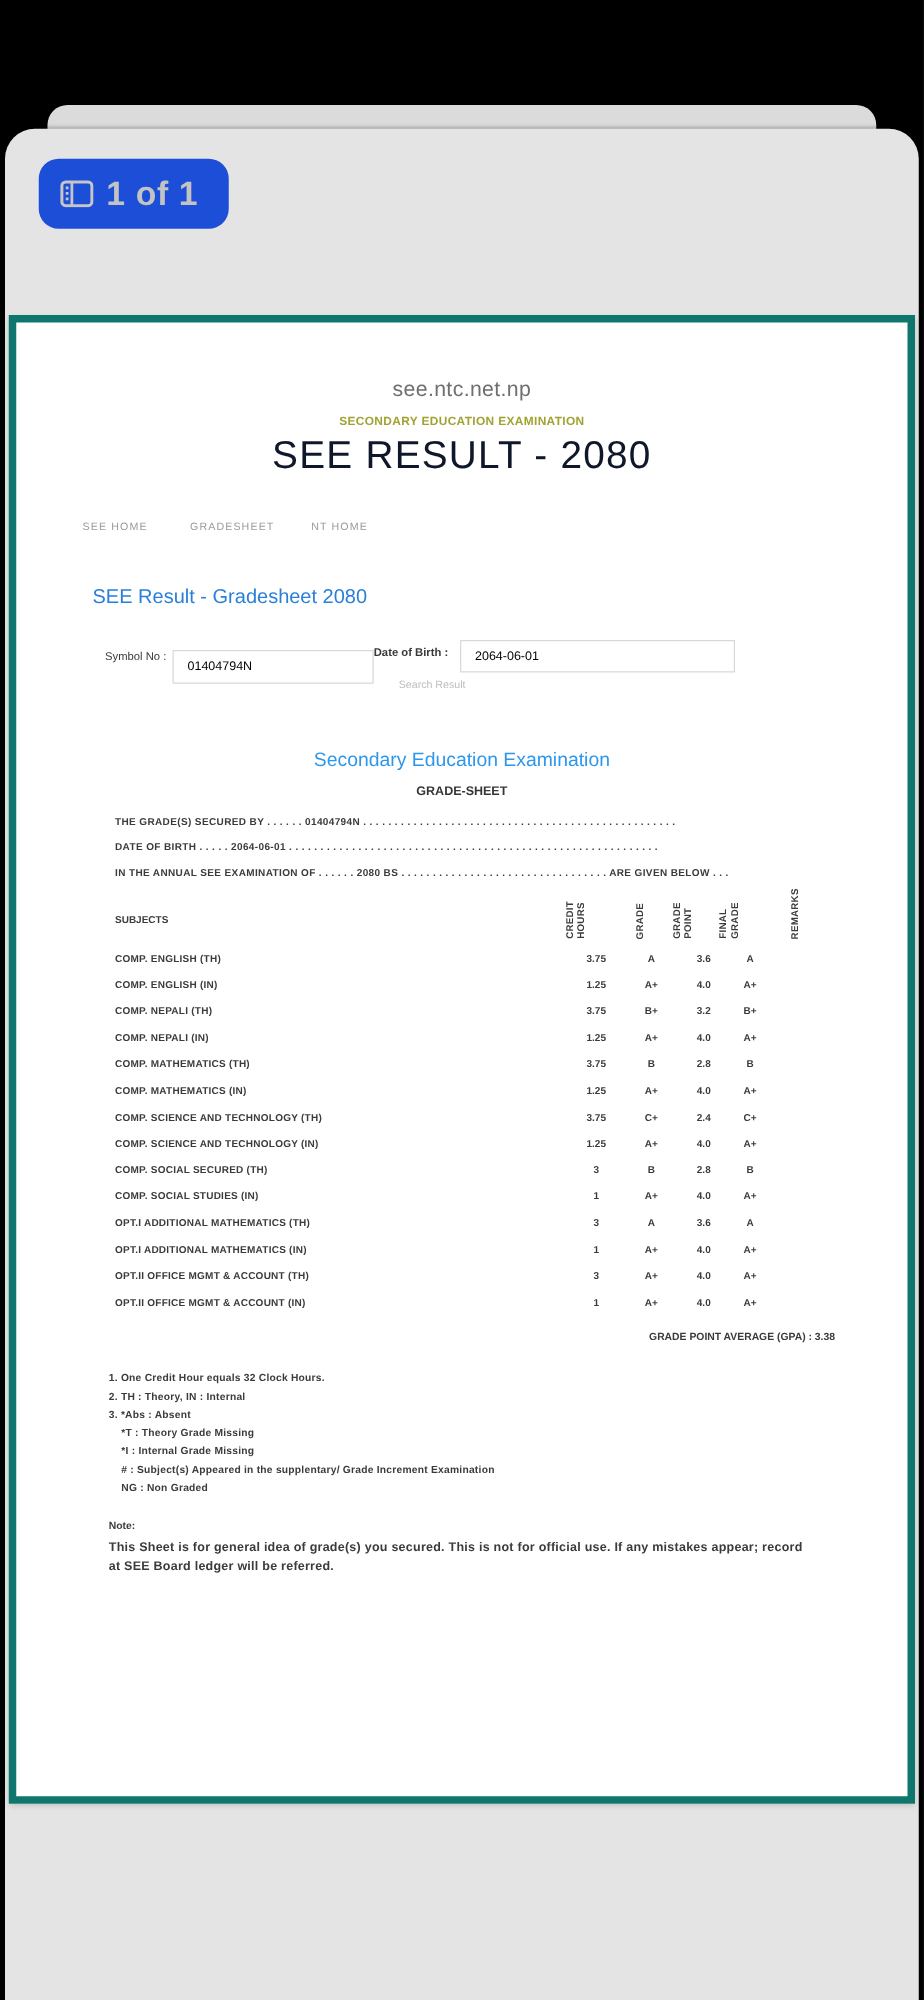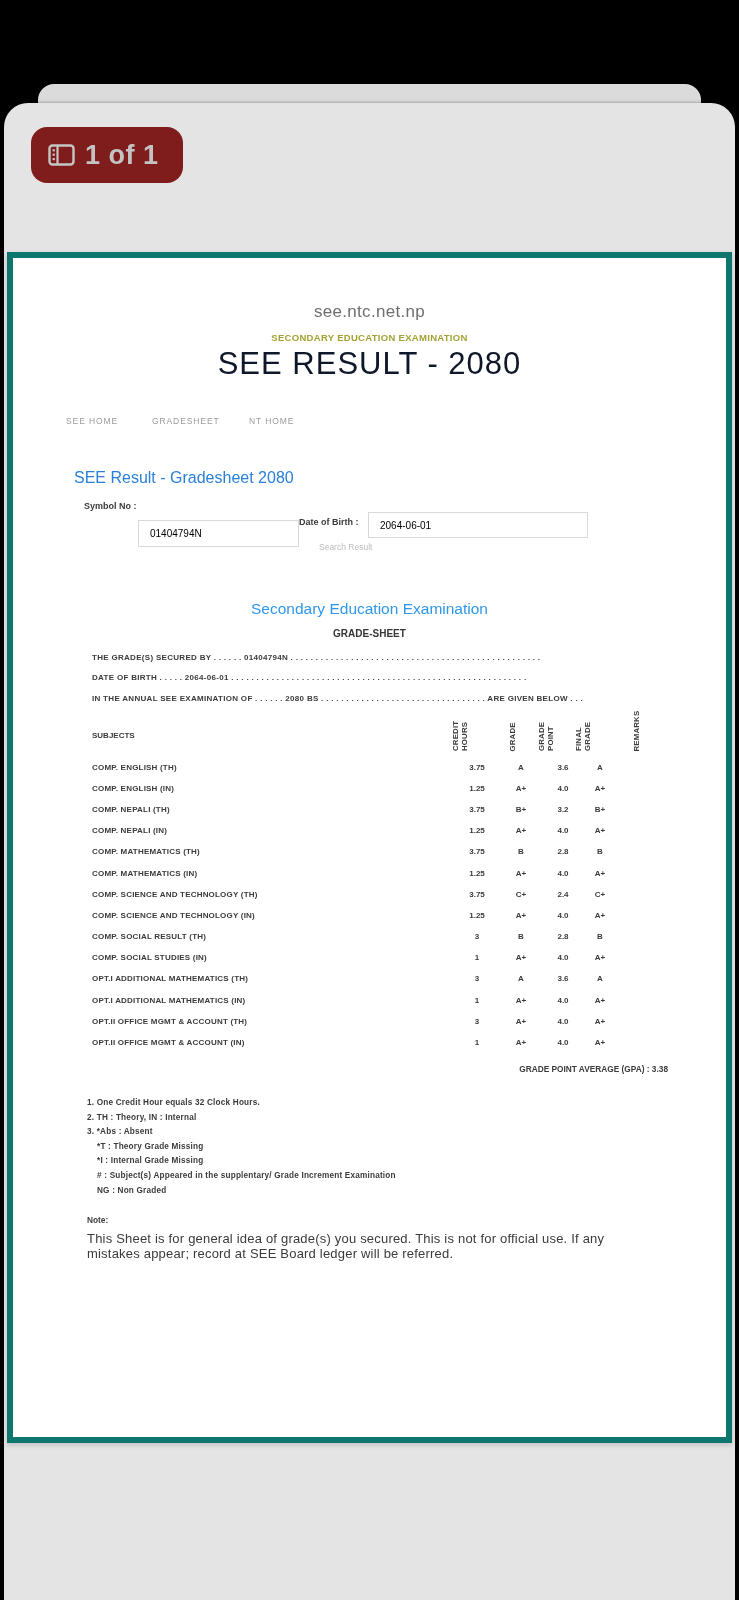--- a/index.html
+++ b/index.html
@@ -16,7 +16,7 @@
 
   
   .pill { position:absolute; left:31px; top:127px; width:152px; height:56px;
-          background:#7f1d1d; border-radius:16px; display:flex; align-items:center;
+          background:#1d4ed8; border-radius:16px; display:flex; align-items:center;
           gap:10px; padding-left:17px; cursor:default; }
   .pill svg { display:block; }
   .pill .pcount { font-size:27px; font-weight:bold; color:#c3c3c3; letter-spacing:.5px; }

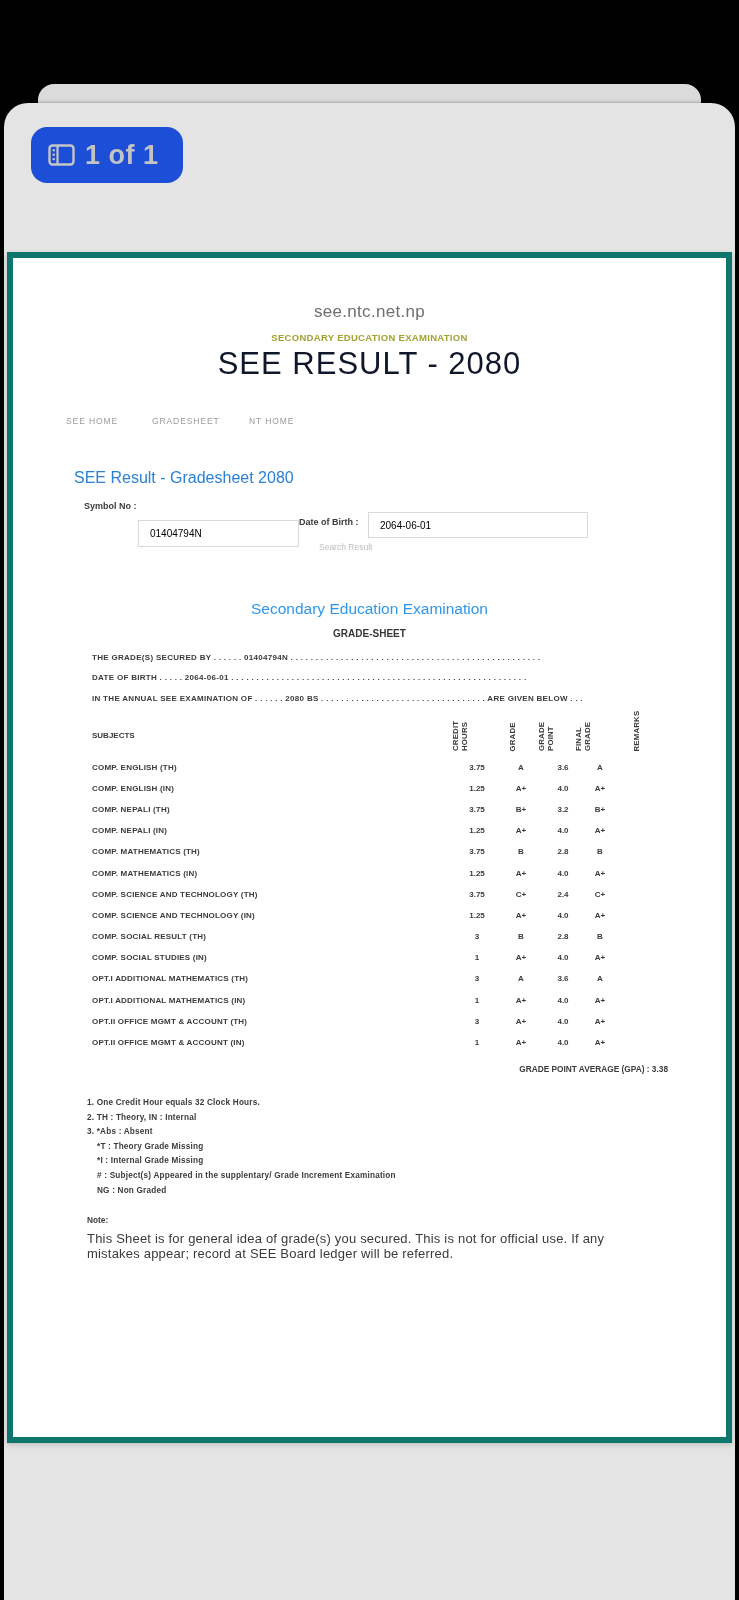--- a/index.html
+++ b/index.html
@@ -38,7 +38,7 @@
 
   .gs-heading { left:61px; top:211px; font-size:16px; font-weight:500; color:#2a80d8; }
 
-  .sym-label { left:71px; top:243px; font-size:9px; font-weight:bold; color:#3a3a3a; }
+  .sym-label { left:71px; top:262px; font-size:9px; font-weight:normal; color:#3a3a3a; }
   .input1 { left:77px; top:262px; width:161px; height:27px; }
   .dob-label { left:286px; top:259px; font-size:9px; font-weight:bold; color:#3a3a3a; }
   .input2 { left:355px; top:254px; width:220px; height:26px; }

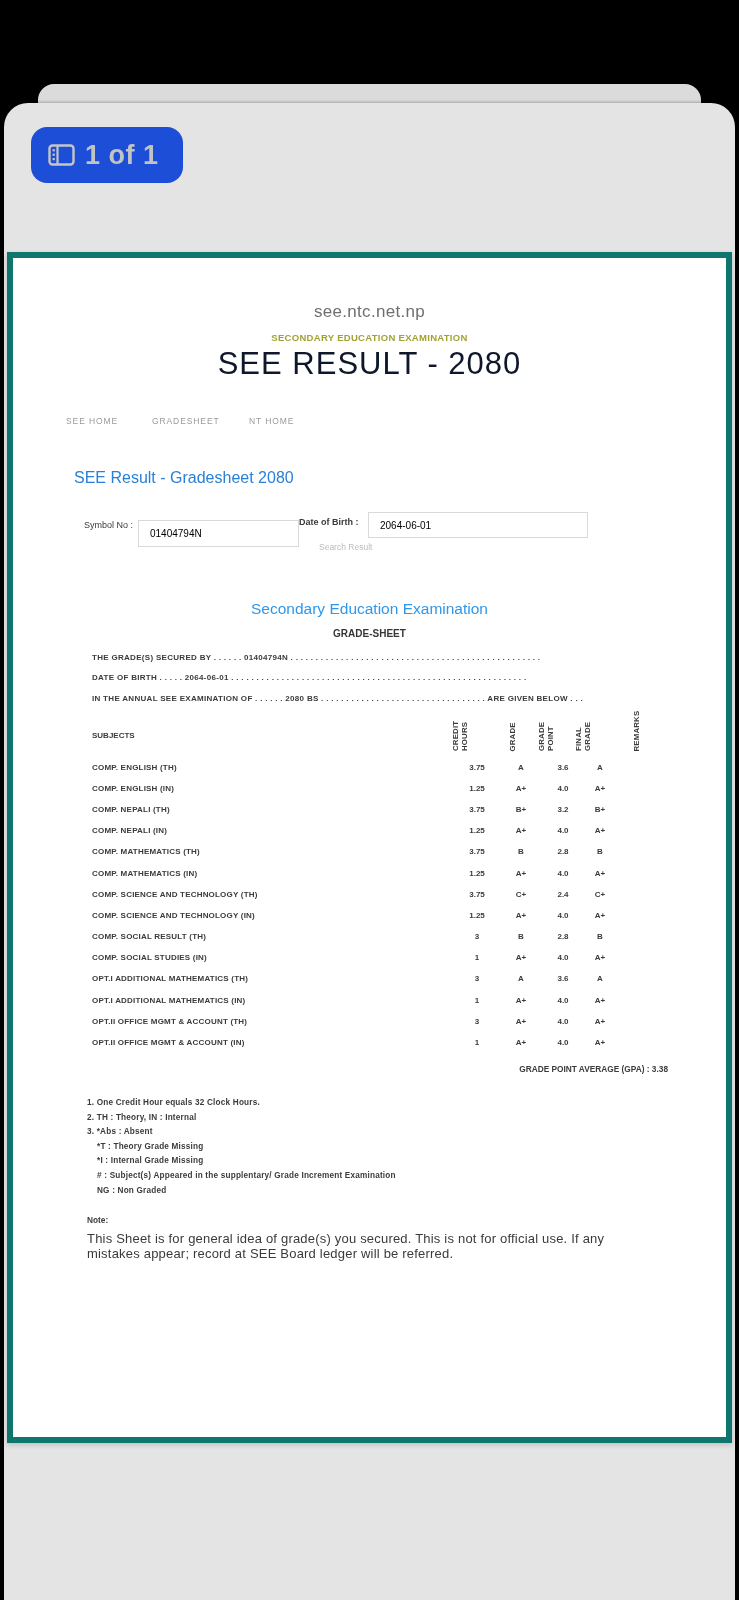--- a/index.html
+++ b/index.html
@@ -210,7 +210,7 @@
           <span class="c5"></span>
         </div>
         <div class="grow">
-          <span class="subject">COMP. SOCIAL RESULT (TH)</span>
+          <span class="subject">COMP. SOCIAL SECURED (TH)</span>
           <span class="c1">3</span>
           <span class="c2">B</span>
           <span class="c3">2.8</span>

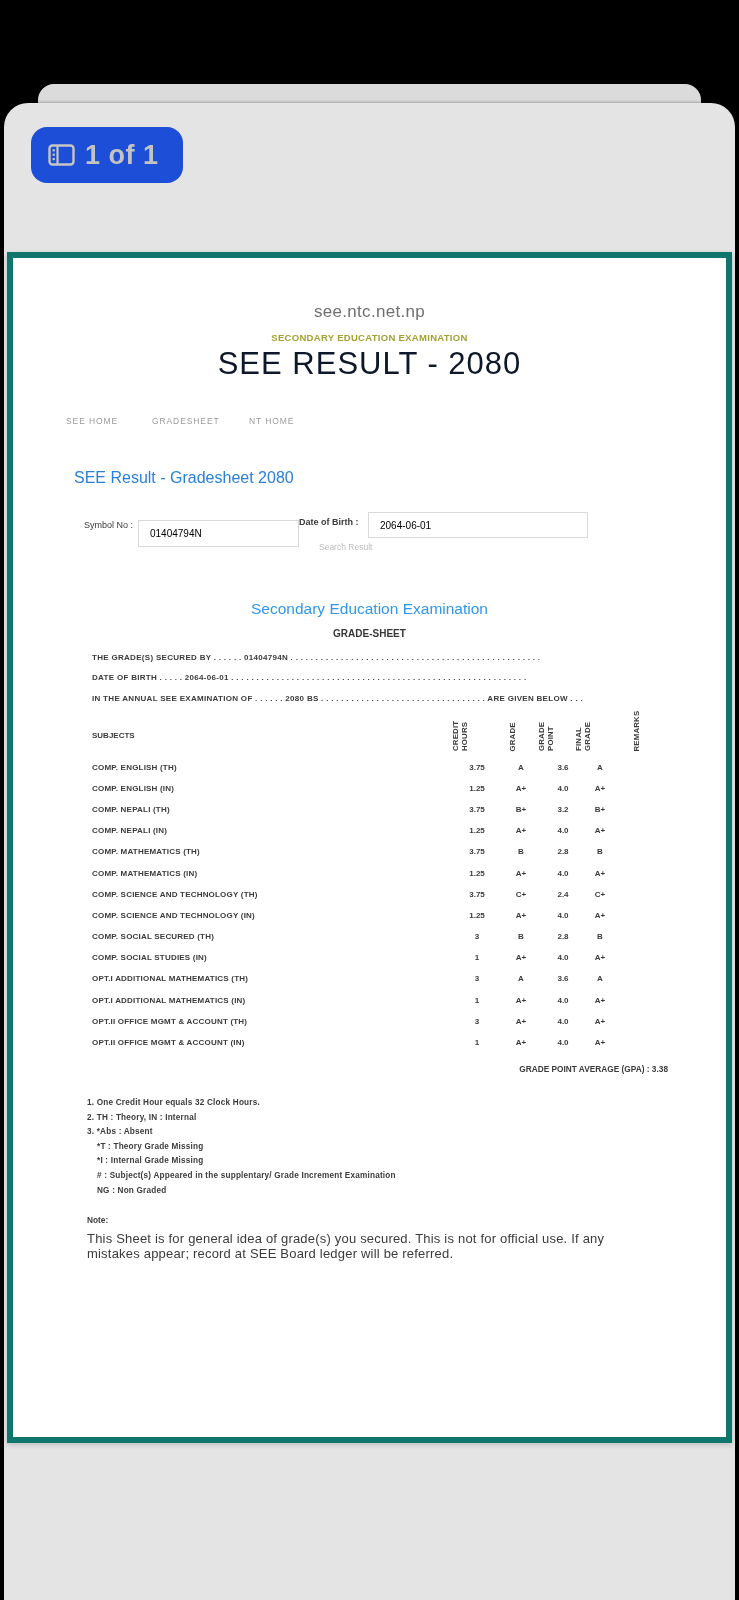--- a/index.html
+++ b/index.html
@@ -84,7 +84,7 @@
   .fnote.ind { padding-left:10px; }
 
   .note-label { left:74px; top:957px; font-size:8.3px; font-weight:bold; color:#3b3b3b; }
-  .note-text  { left:74px; top:973px; width:565px; font-size:13px; font-weight:normal;
+  .note-text  { left:74px; top:973px; width:565px; font-size:10px; font-weight:bold;
                 color:#3b3b3b; line-height:15.2px; letter-spacing:.2px; }
 </style>
 </head>

